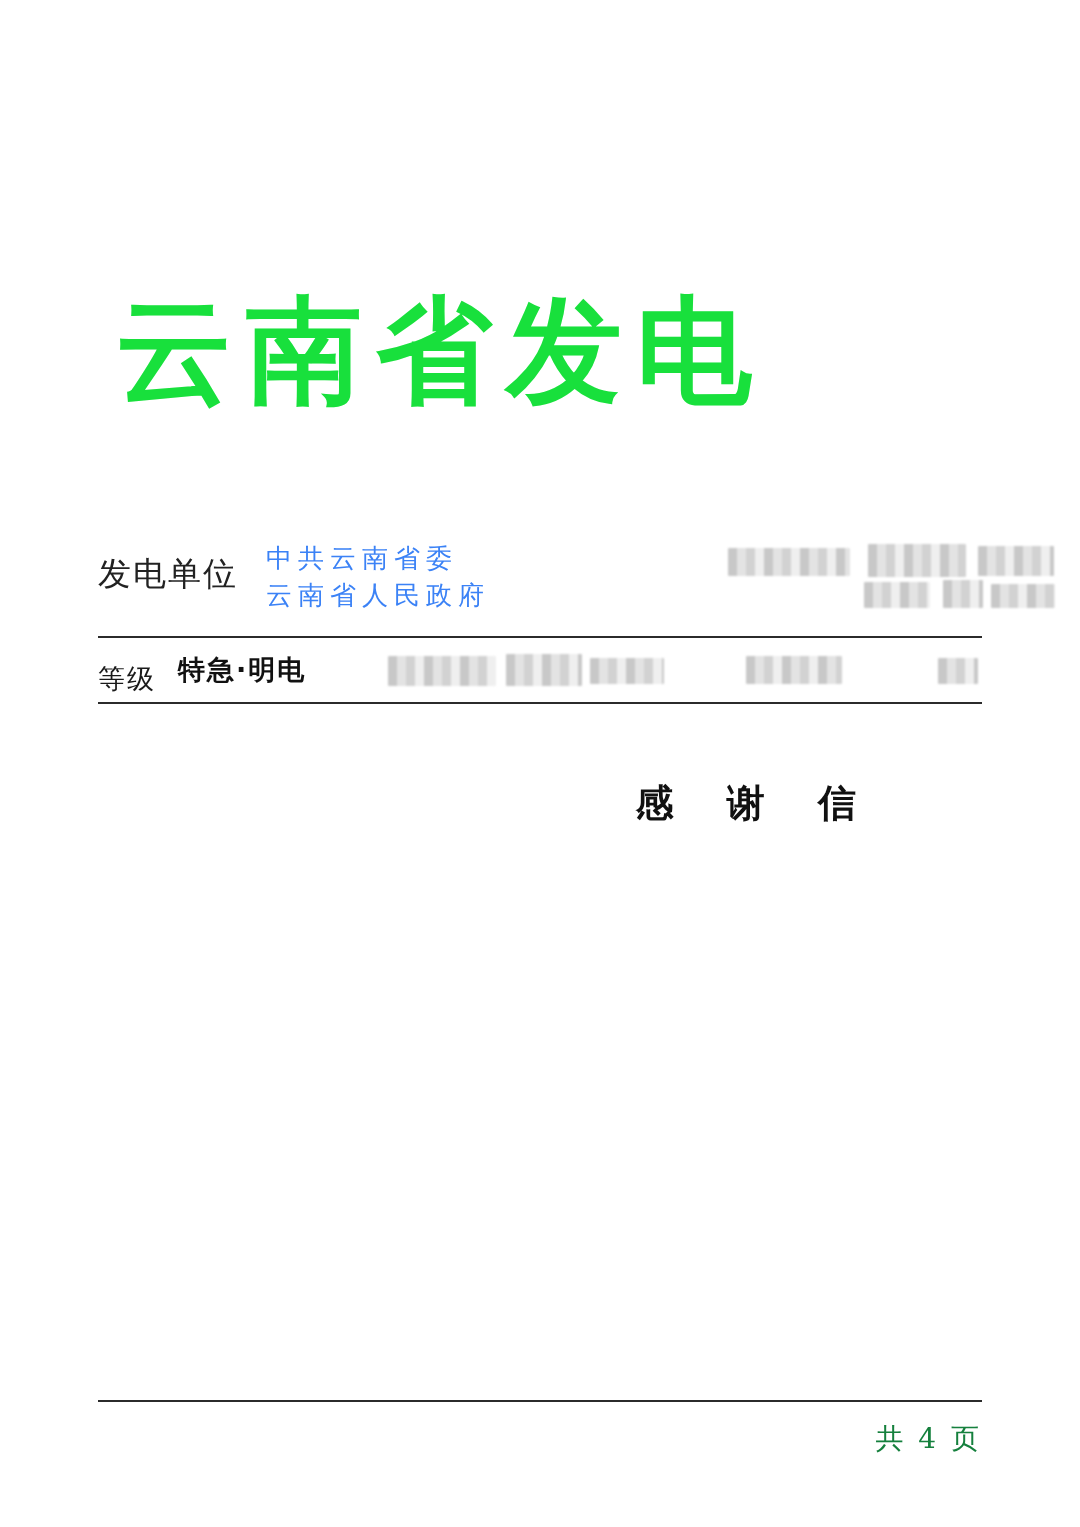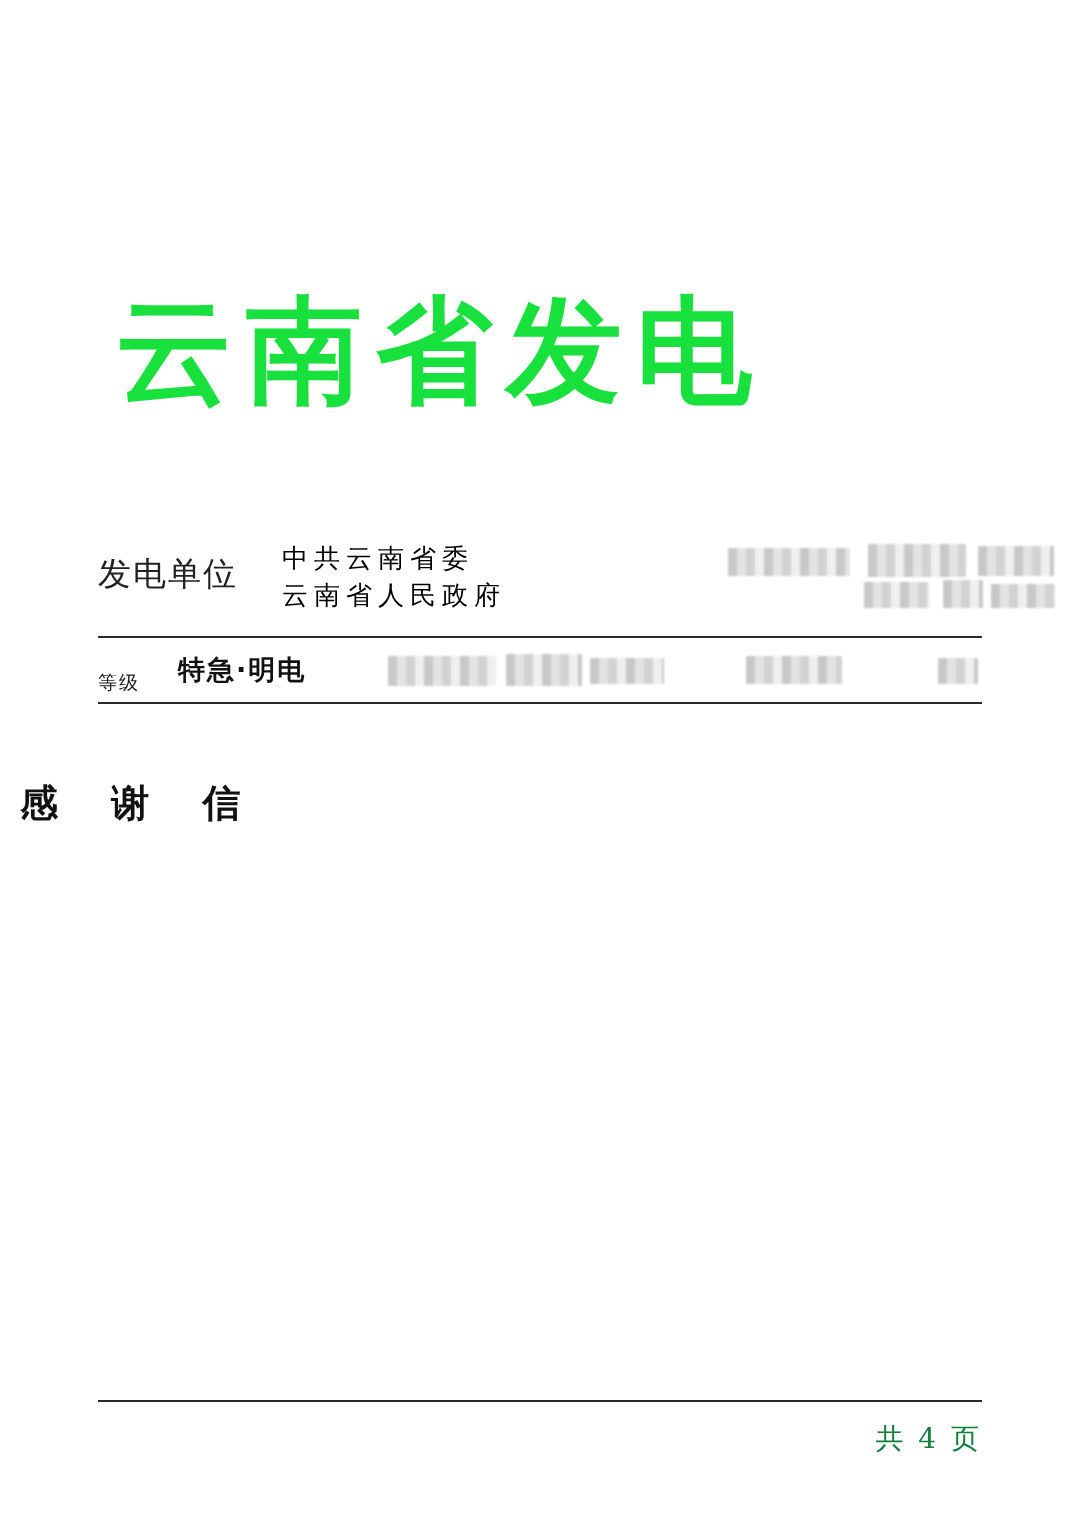--- a/index.html
+++ b/index.html
@@ -63,12 +63,12 @@
   }
 
   .unit-names {
-    margin-left: 44px;
+    margin-left: 28px;
     font-family: "DejaVu Serif", "Liberation Serif", serif;
     font-size: 26px;
     line-height: 1.42;
     letter-spacing: 6px;
-    color: #000000;
+    color: #3b82f6;
     white-space: nowrap;
   }
 

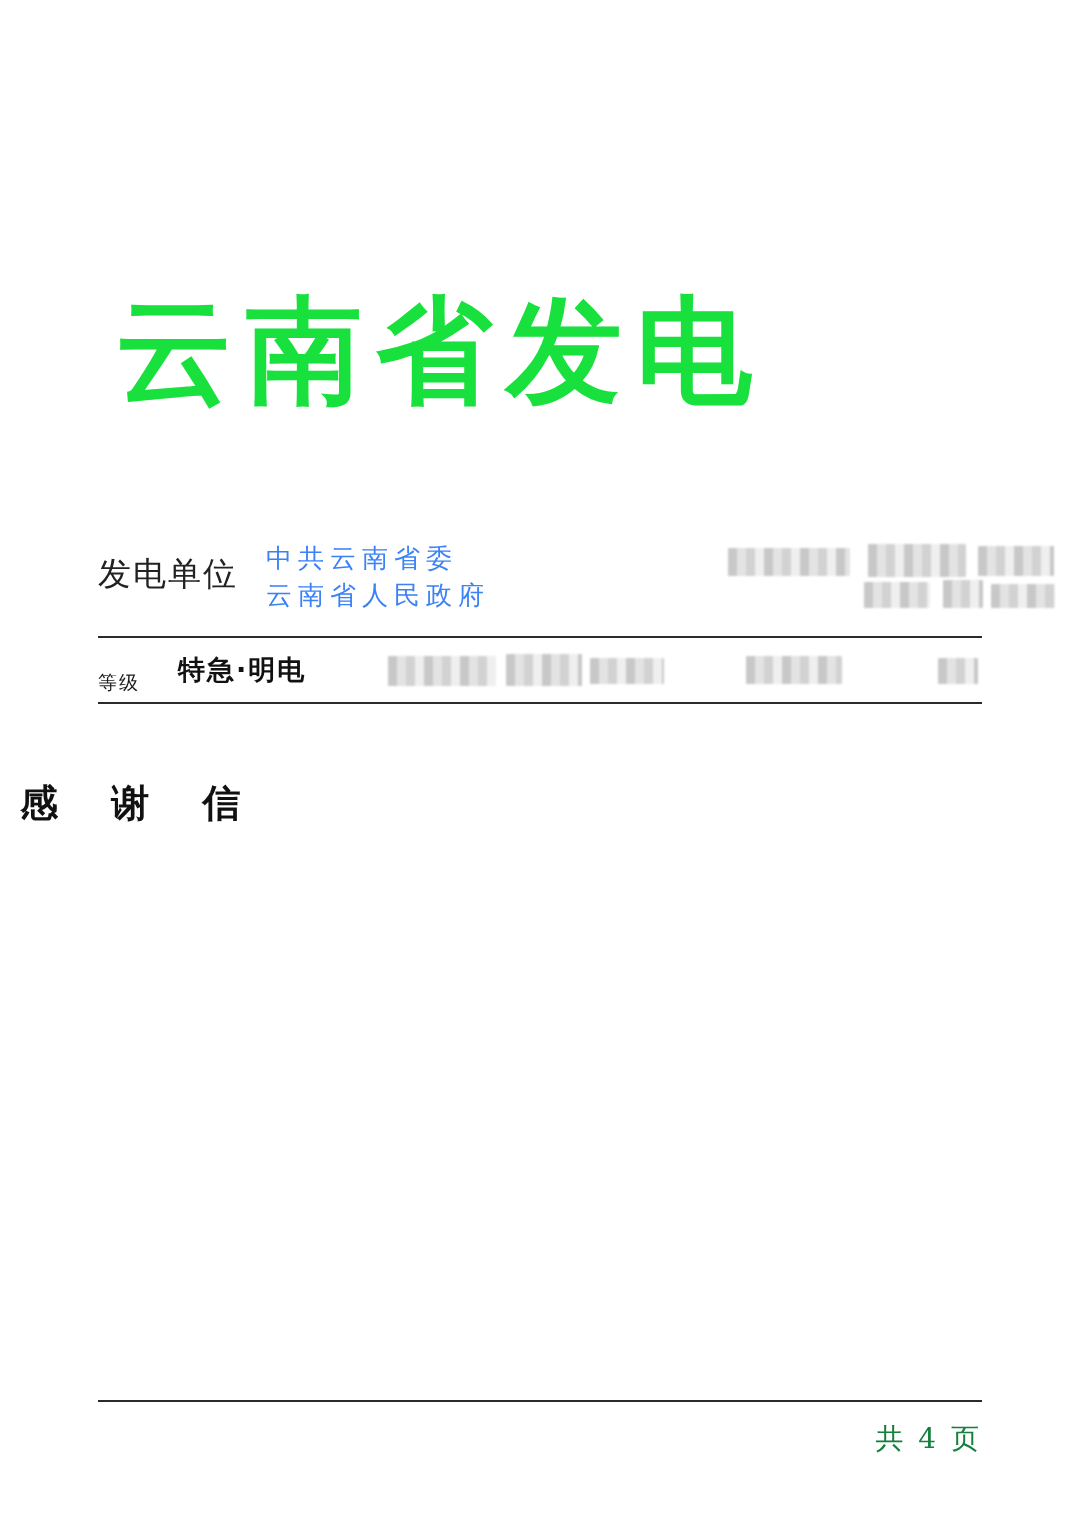--- a/index.html
+++ b/index.html
@@ -110,11 +110,11 @@
     height: 48px;
   }
   .grade-label {
-    font-size: 19px;
+    font-size: 27px;
     letter-spacing: 2px;
     position: absolute;
     left: 0;
-    top: 20px;
+    top: 11px;
   }
   .grade-value {
     position: absolute;

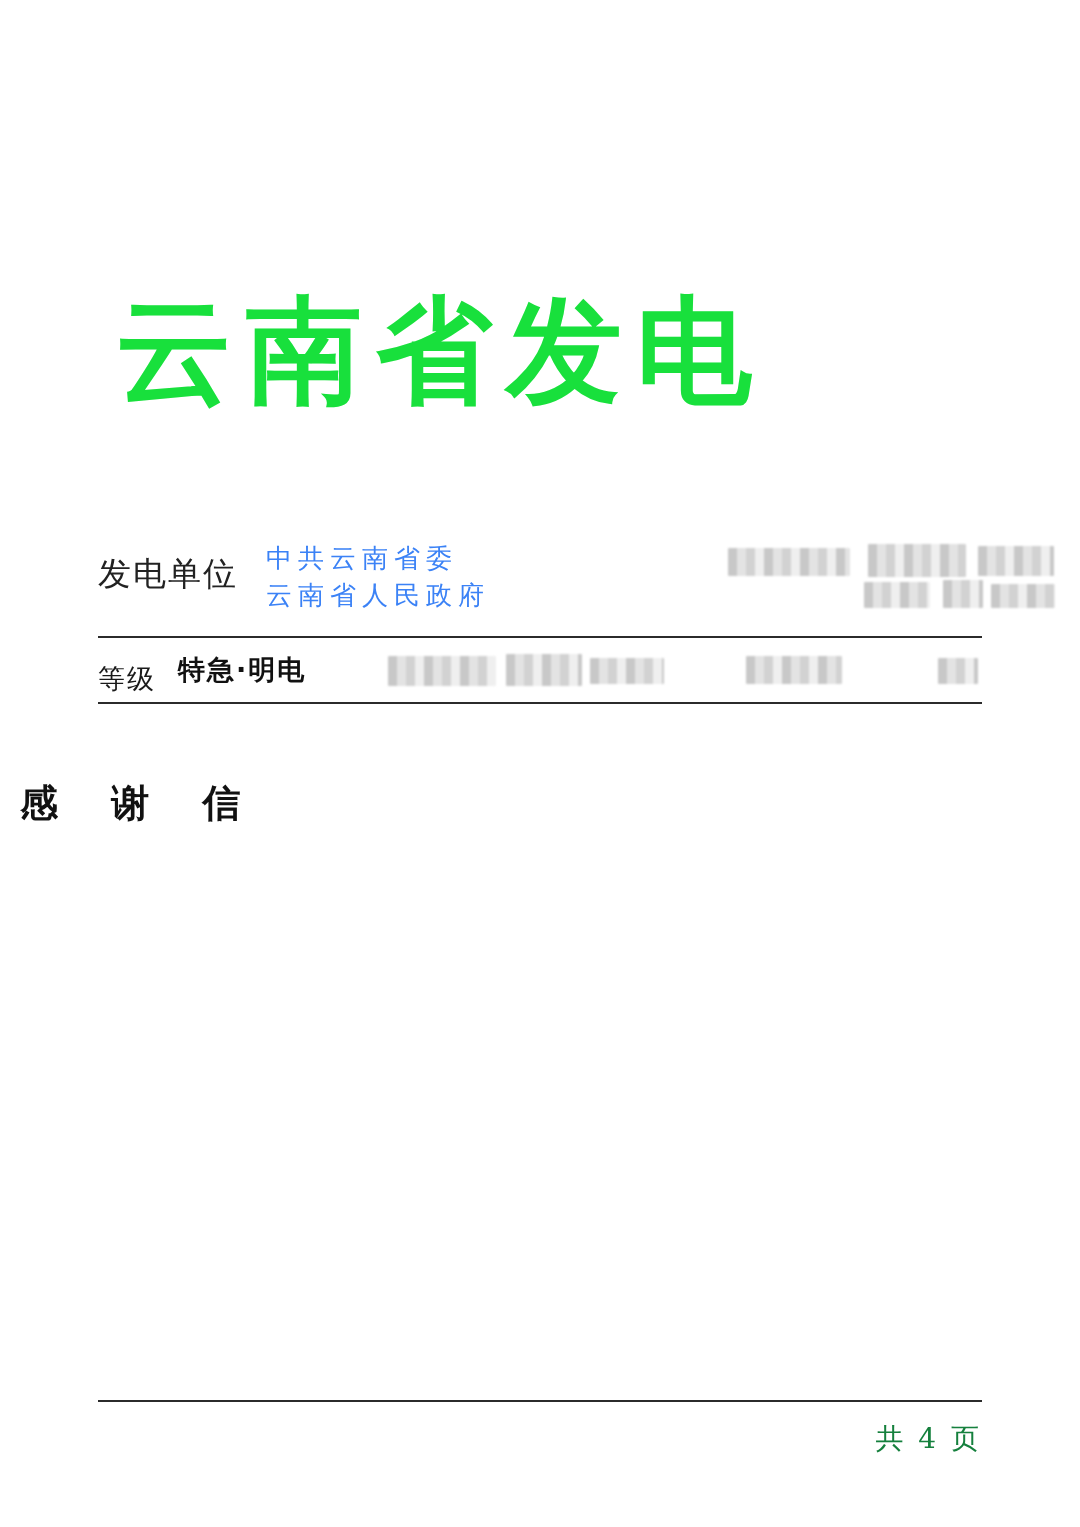--- a/index.html
+++ b/index.html
@@ -138,7 +138,7 @@
     top: 778px;
     left: 0;
     width: 876px;
-    text-align: left;
+    text-align: right;
     font-family: "DejaVu Sans", "Liberation Sans", sans-serif;
     font-weight: 700;
     font-size: 38px;

